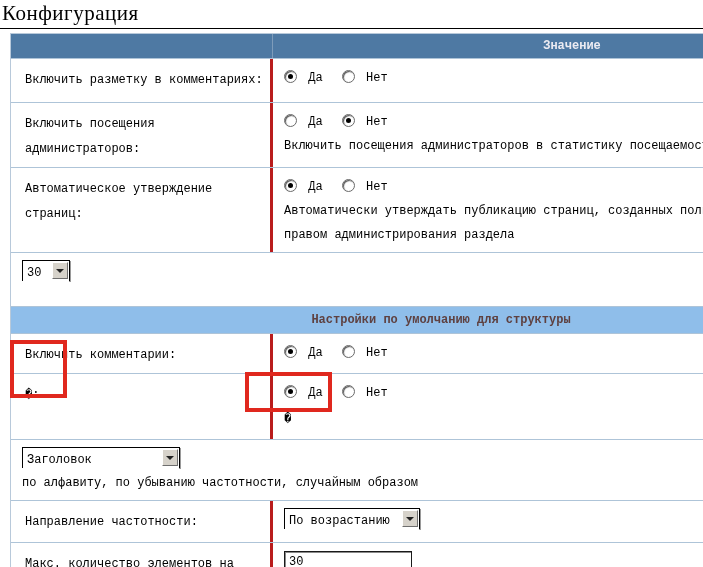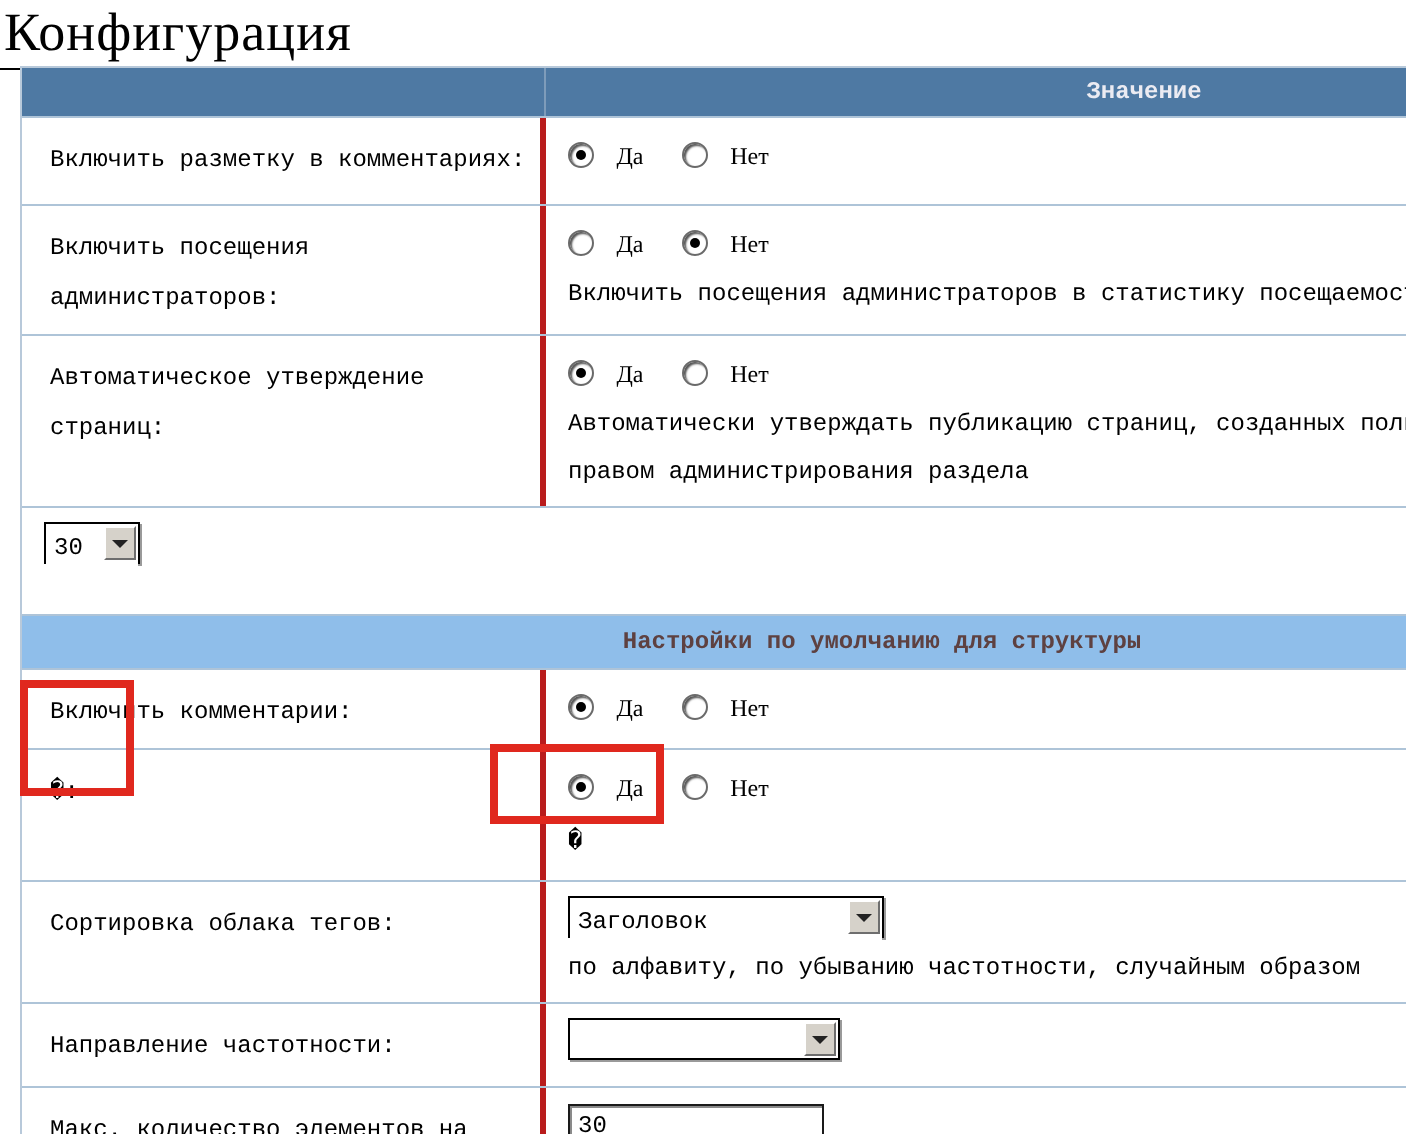--- a/index.html
+++ b/index.html
@@ -11,7 +11,7 @@
   }
   .page-title{
     font-family:"Liberation Serif","DejaVu Serif",serif;
-    font-size:27px;font-weight:normal;margin:0;padding:1px 0 0 2px;
+    font-size:21px;font-weight:normal;margin:0;padding:1px 0 0 2px;
     letter-spacing:.5px;
   }
   .title-rule{border-bottom:1px solid #000;margin-top:2px;width:703px;}

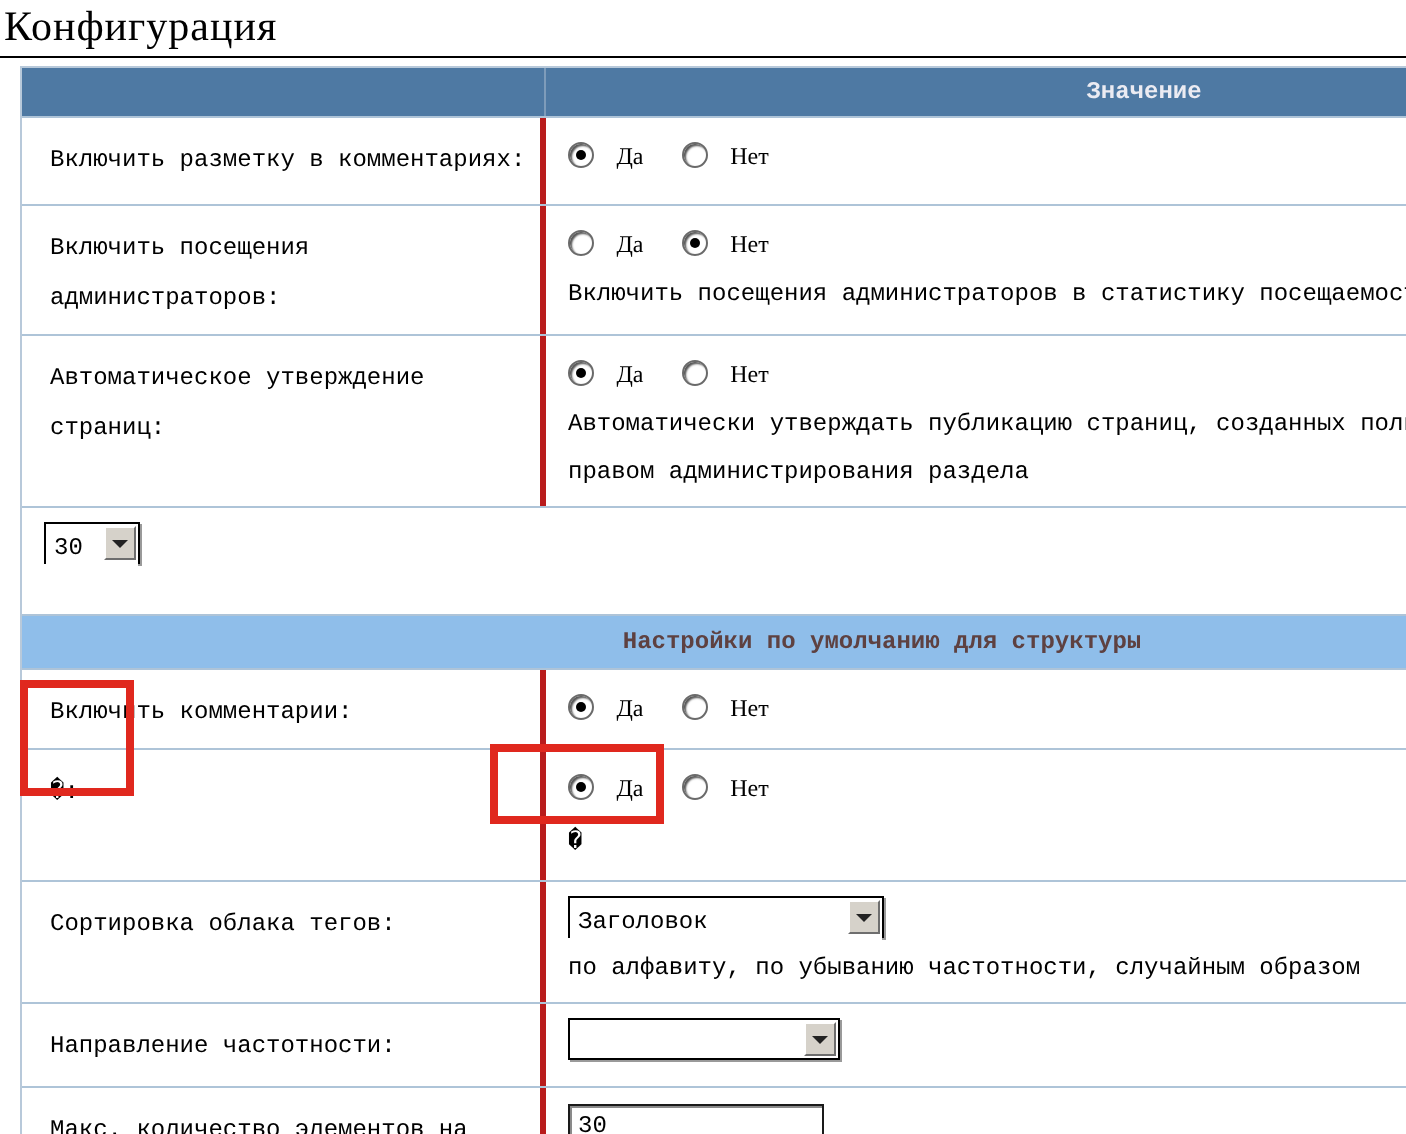--- a/index.html
+++ b/index.html
@@ -45,7 +45,7 @@
     content:"";position:absolute;left:3px;top:3px;width:5px;height:5px;
     border-radius:50%;background:#000;
   }
-  .rlbl{margin-right:12px;font-family:Liberation Serif, serif;}
+  .rlbl{margin-right:12px;}
 
   .sel{position:relative;display:inline-block;border:1px solid #000;
        box-shadow:1px 1px 0 #9a9a9a;background:#fff;height:21px;

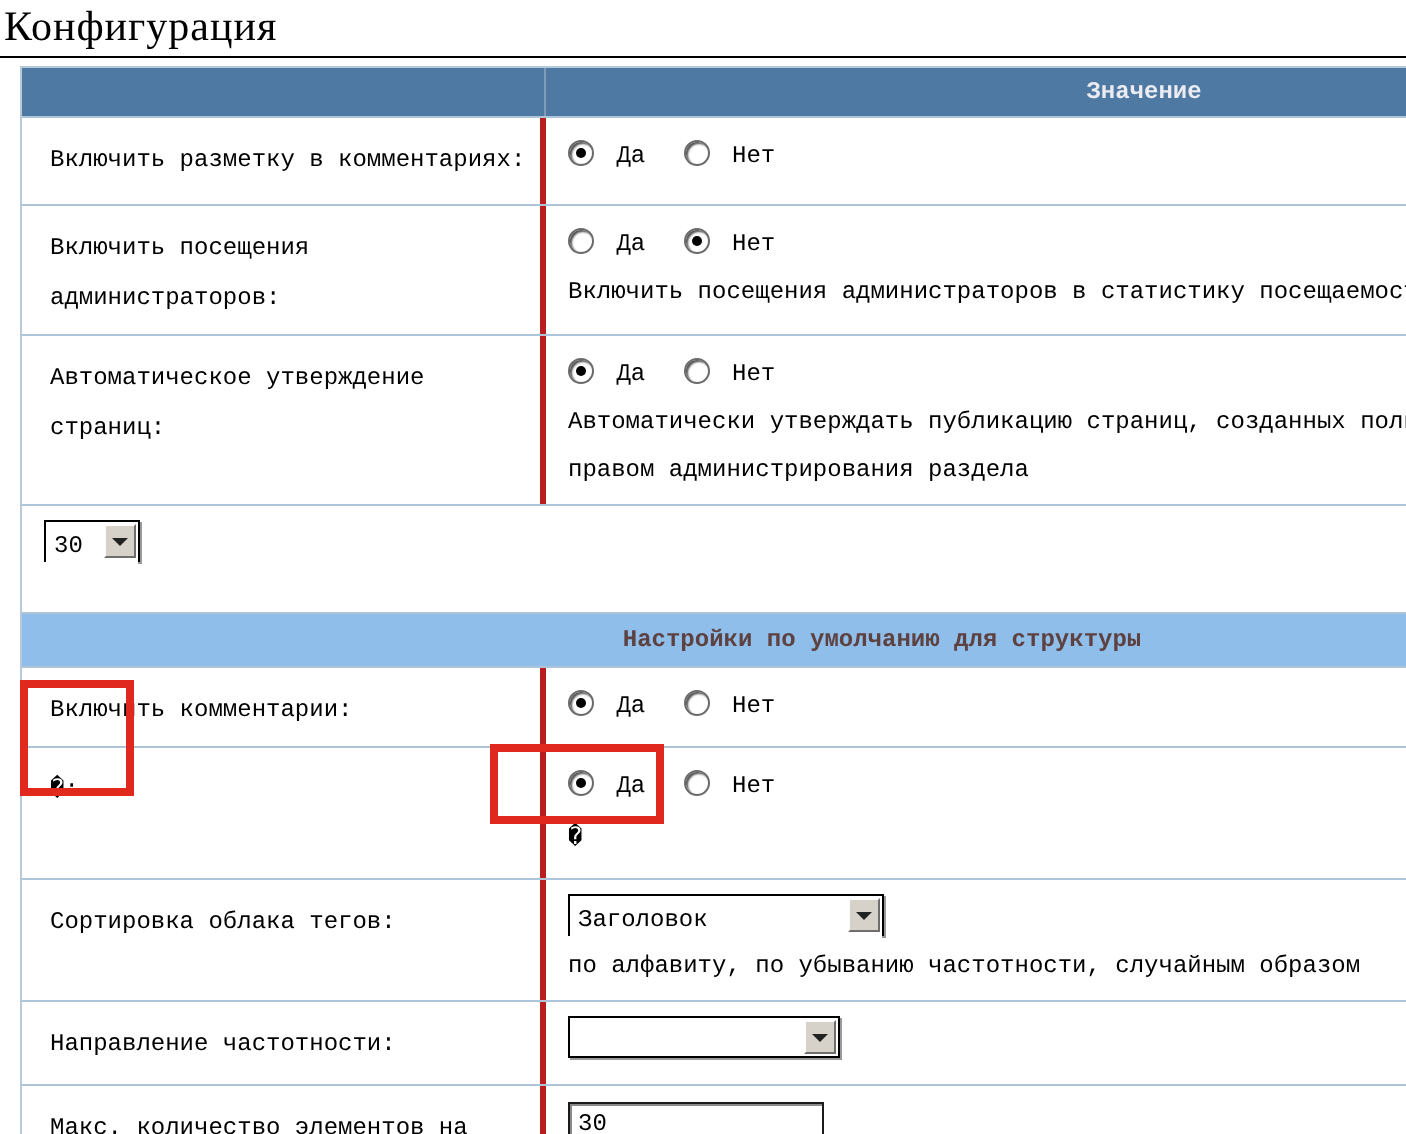--- a/index.html
+++ b/index.html
@@ -169,7 +169,6 @@
   </div>
 
   <div class="row" style="min-height:52px;">
-    <div class="cl">Сортировка облака тегов:</div>
     <div class="cv">
       <div>
         <span class="sel w150">

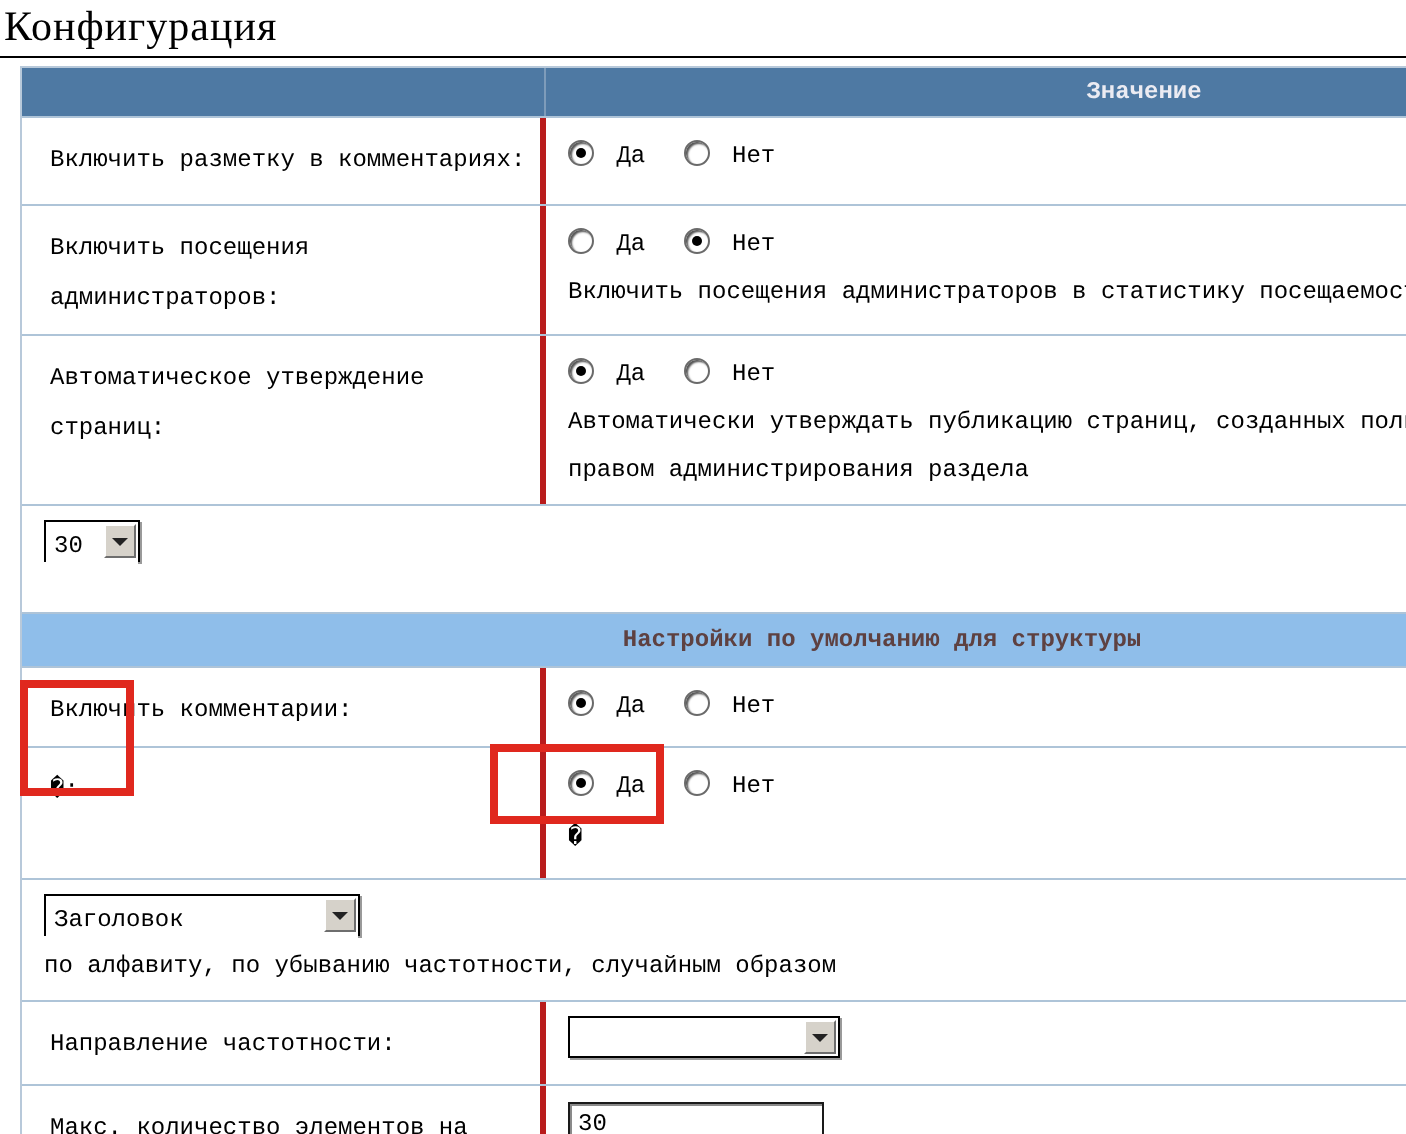--- a/index.html
+++ b/index.html
@@ -186,6 +186,9 @@
     <div class="cl">Направление частотности:</div>
     <div class="cv">
       <span class="sel w136">
+        <select>
+          <option>По возрастанию</option>
+        </select>
         <span class="arrow"></span>
       </span>
     </div>

